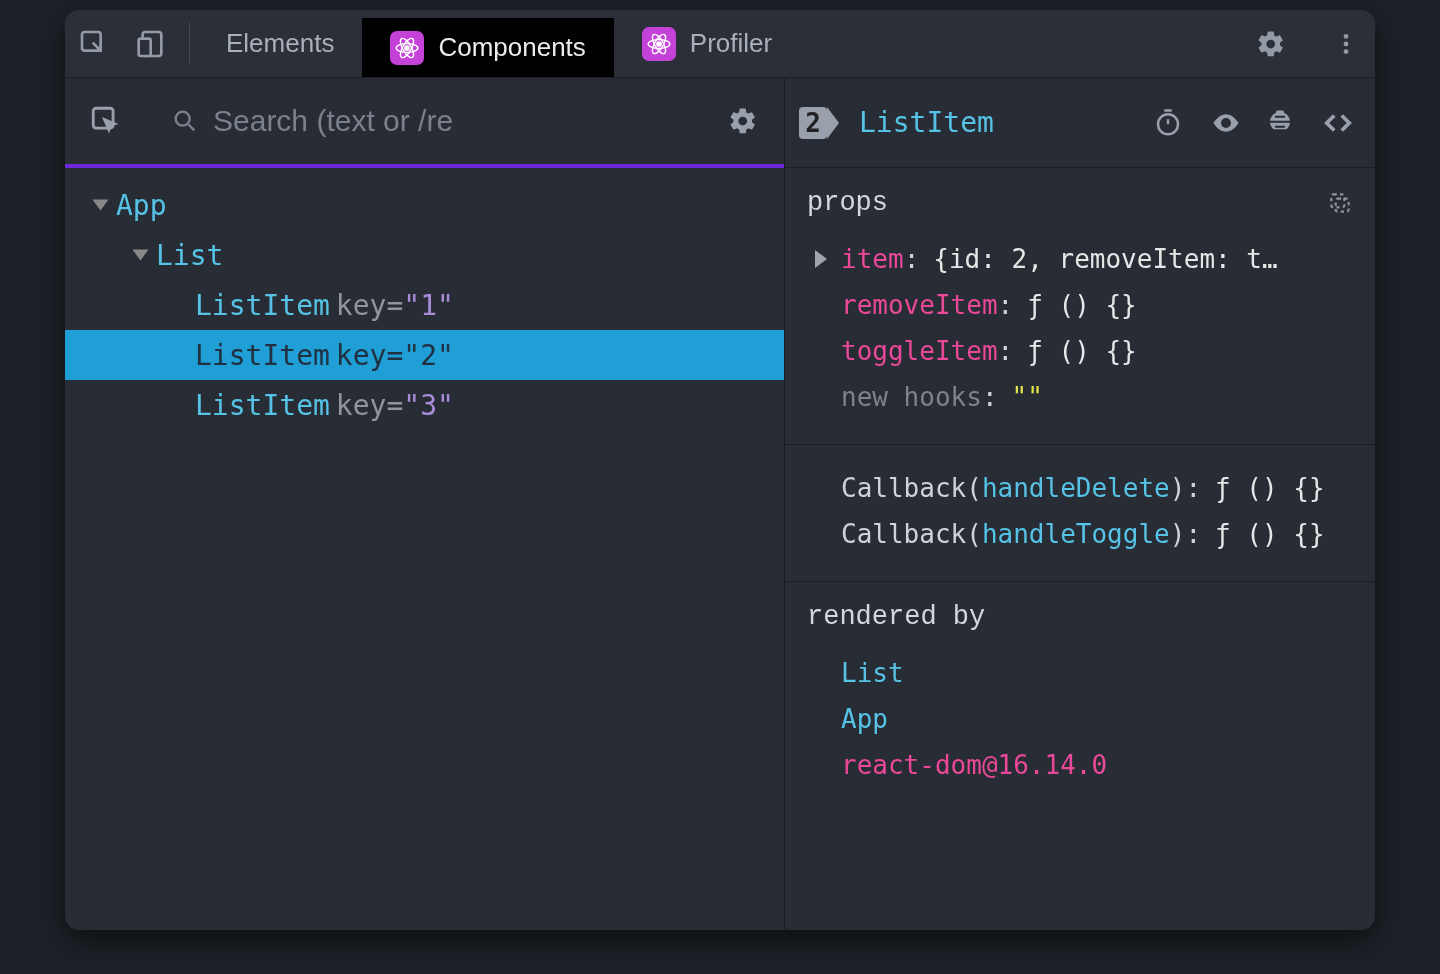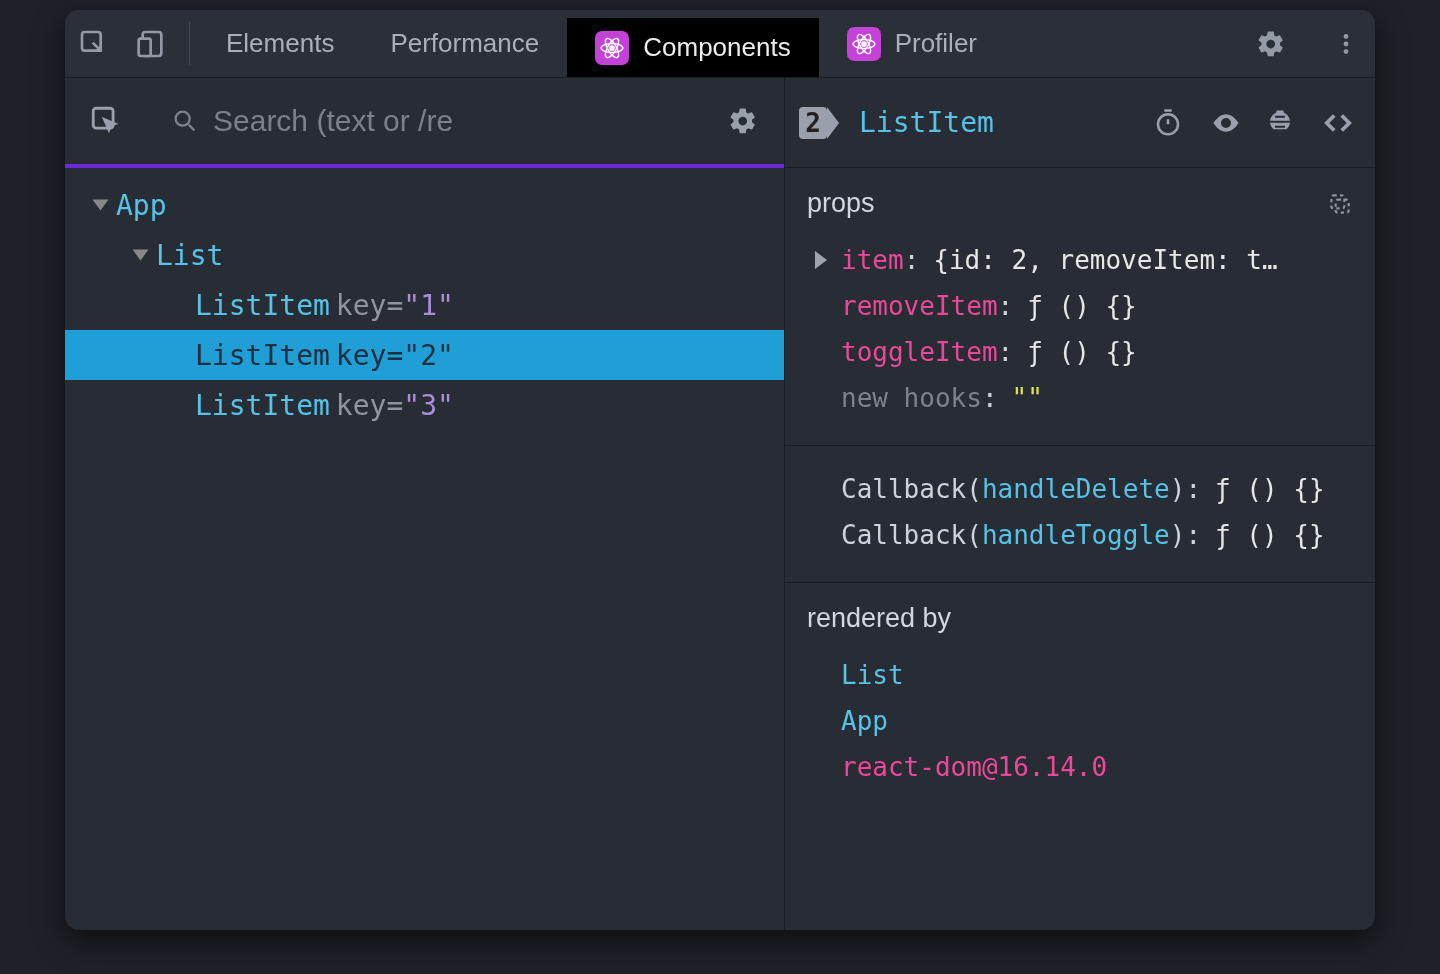--- a/index.html
+++ b/index.html
@@ -242,9 +242,6 @@
     <div class="divider"></div>
     <div class="tab">
       <span>Elements</span>
-    </div>
-    <div class="tab">
-      <span>Performance</span>
     </div>
     <div class="tab active">
       <span class="react-badge">

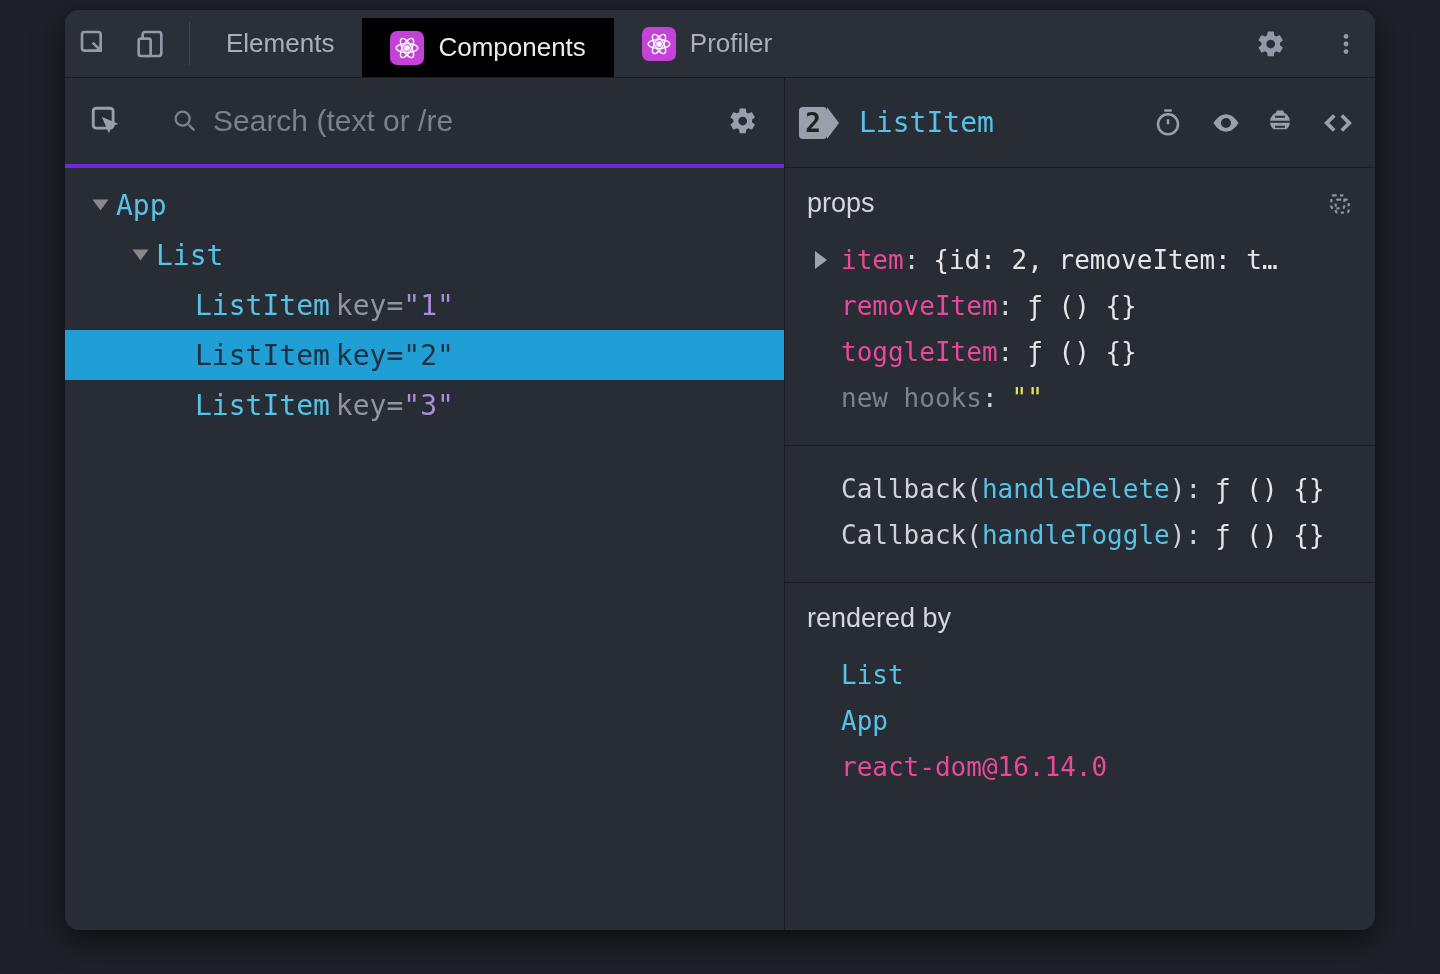--- a/index.html
+++ b/index.html
@@ -195,7 +195,7 @@
     align-items: center;
     justify-content: space-between;
     color: #d4d7dd;
-    font-family: Liberation Sans, sans-serif;
+    font-family: Liberation Mono, monospace;
     font-size: 27px;
     margin-bottom: 18px;
   }

